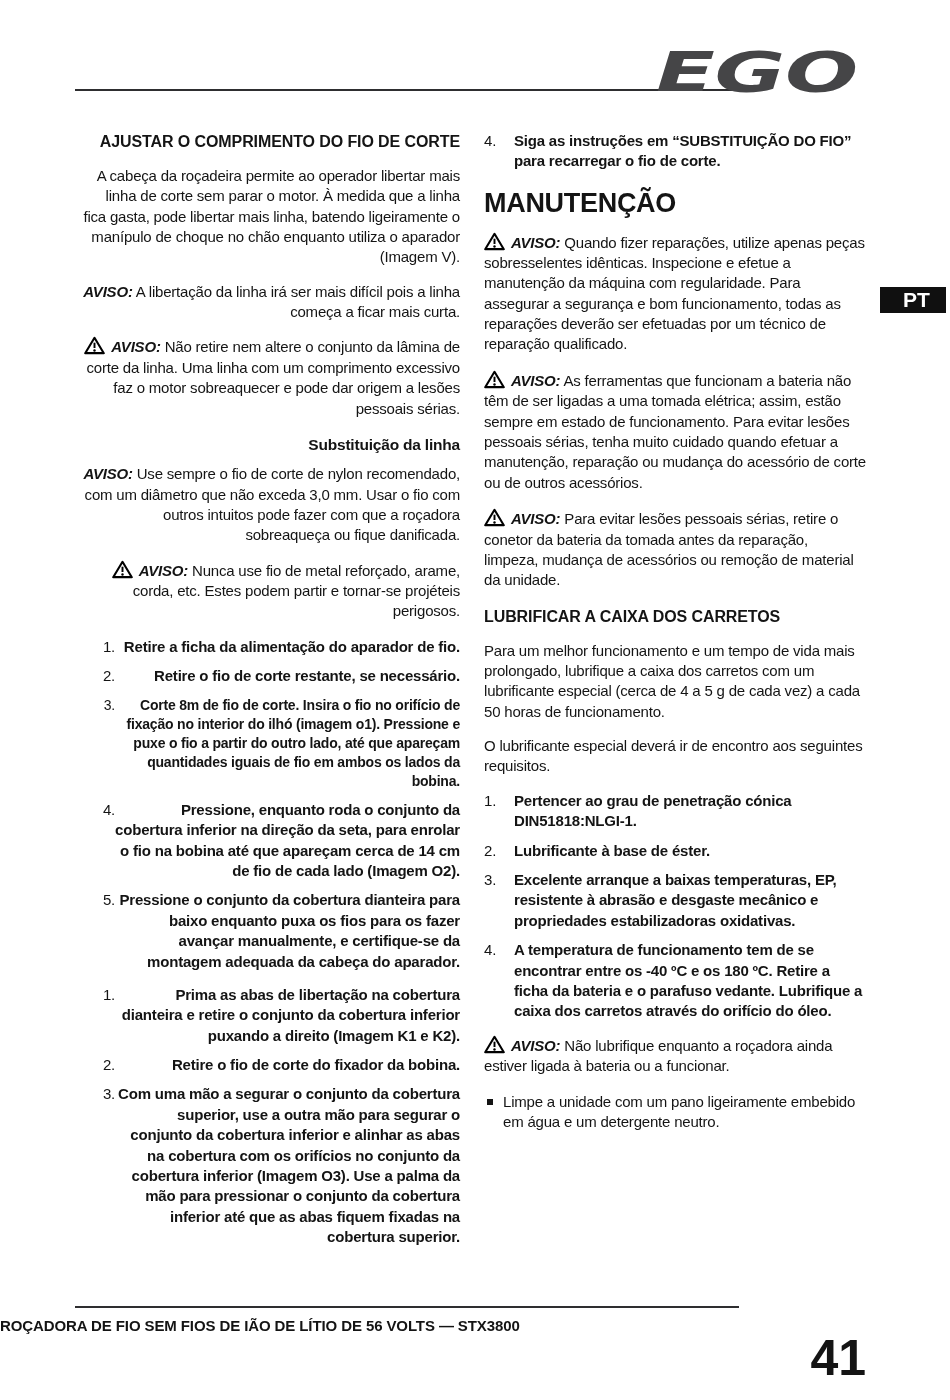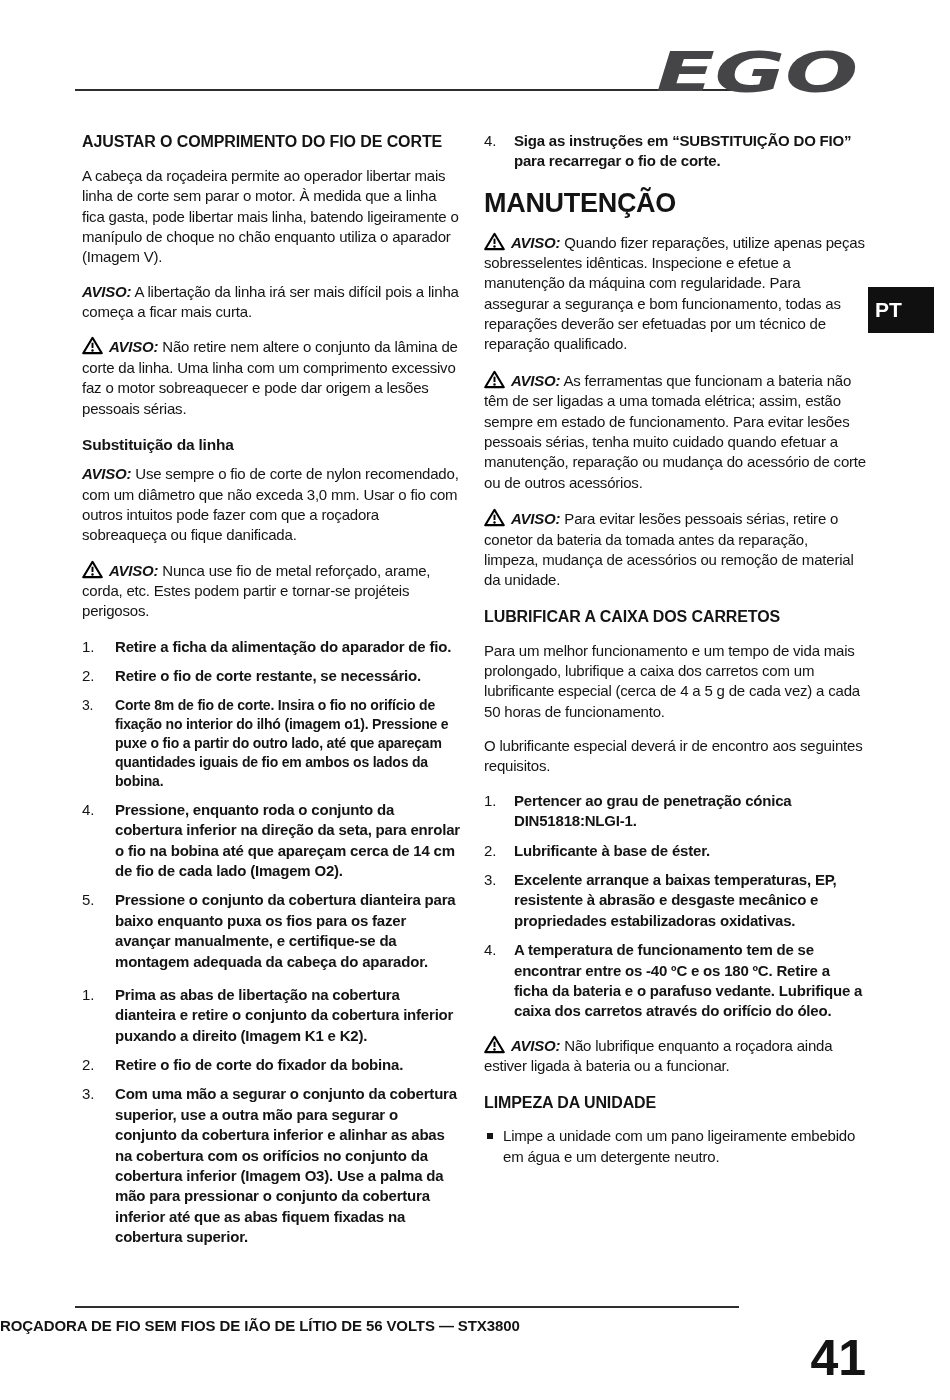--- a/index.html
+++ b/index.html
@@ -17,7 +17,7 @@
     display:flex; align-items:center; padding-left:7px; letter-spacing:0;
   }
   .col { position:absolute; top:131px; }
-  .col-left  { left:82px;  width:378px; }
+  .col-left  { left:82px;  width:378px;text-align:right; }
   .col-right { left:484px; width:382px; }
 
   .section { font-size:16px; font-weight:bold; letter-spacing:-0.1px; margin:0 0 13px; }

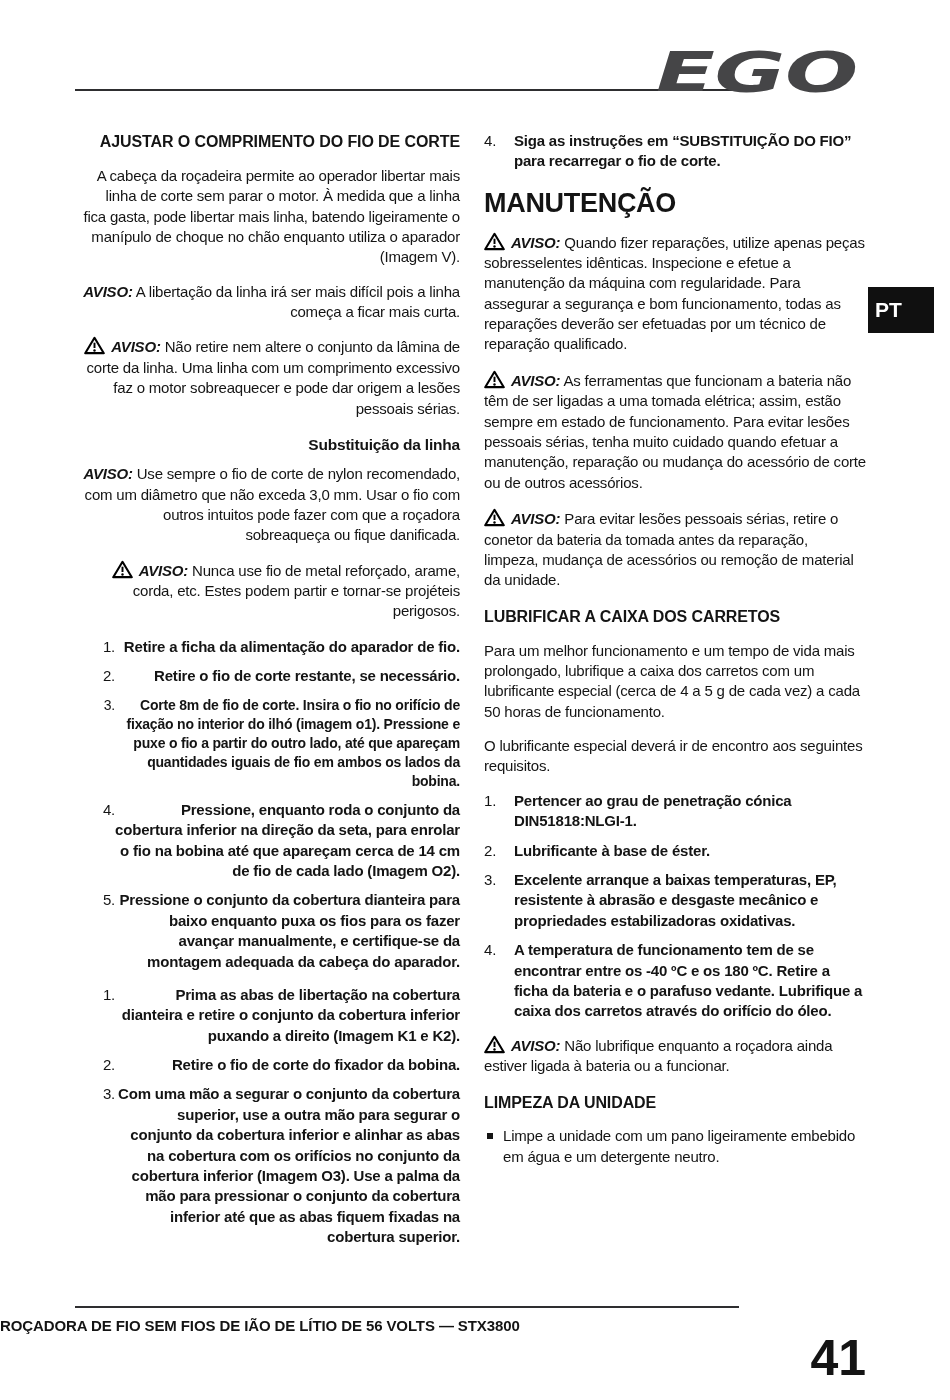--- a/index.html
+++ b/index.html
@@ -12,9 +12,9 @@
   .header-line { position:absolute; left:75px; top:89px; width:664px; height:2px; background:#2e2e30; }
   .logo { position:absolute; right:86px; top:46px; }
   .lang-tab {
-    position:absolute; right:16px; top:287px; width:66px; height:46px;
+    position:absolute; right:4px; top:287px; width:66px; height:26px;
     background:#101010; color:#ffffff; font-weight:bold; font-size:21px;
-    display:flex; align-items:center; padding-left:7px; letter-spacing:0;
+    display:flex; align-items:center; padding-left:23px; letter-spacing:0;
   }
   .col { position:absolute; top:131px; }
   .col-left  { left:82px;  width:378px;text-align:right; }

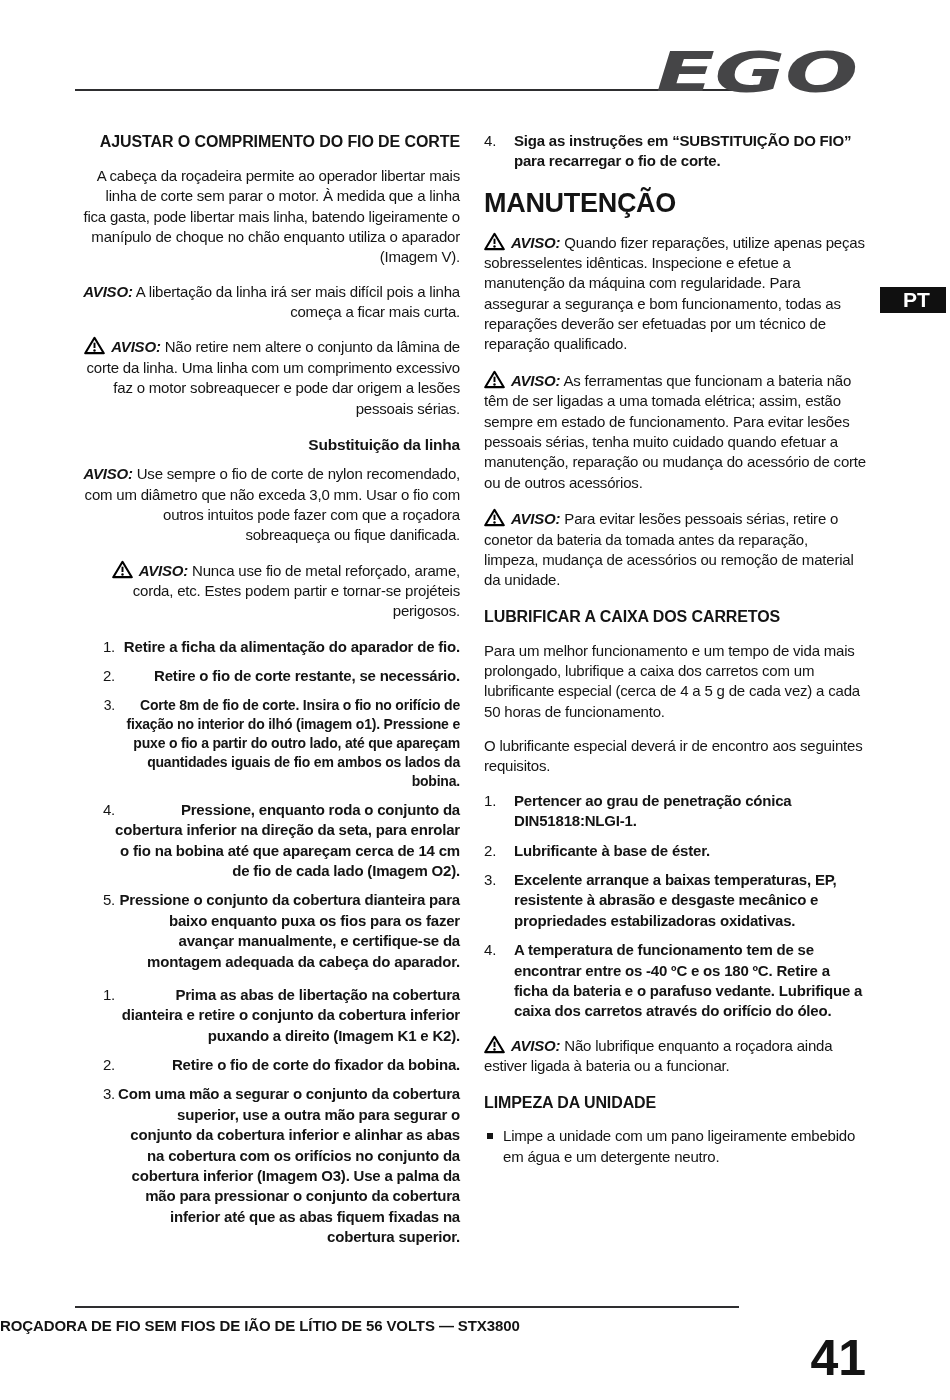--- a/index.html
+++ b/index.html
@@ -205,7 +205,6 @@
     <span>Não lubrifique enquanto a roçadora ainda estiver ligada à bateria ou a funcionar.</span>
   </p>
 
-  <h3 class="section spaced">LIMPEZA DA UNIDADE</h3>
 
   <div class="bullet-row">
     <span class="bullet-square"></span>

